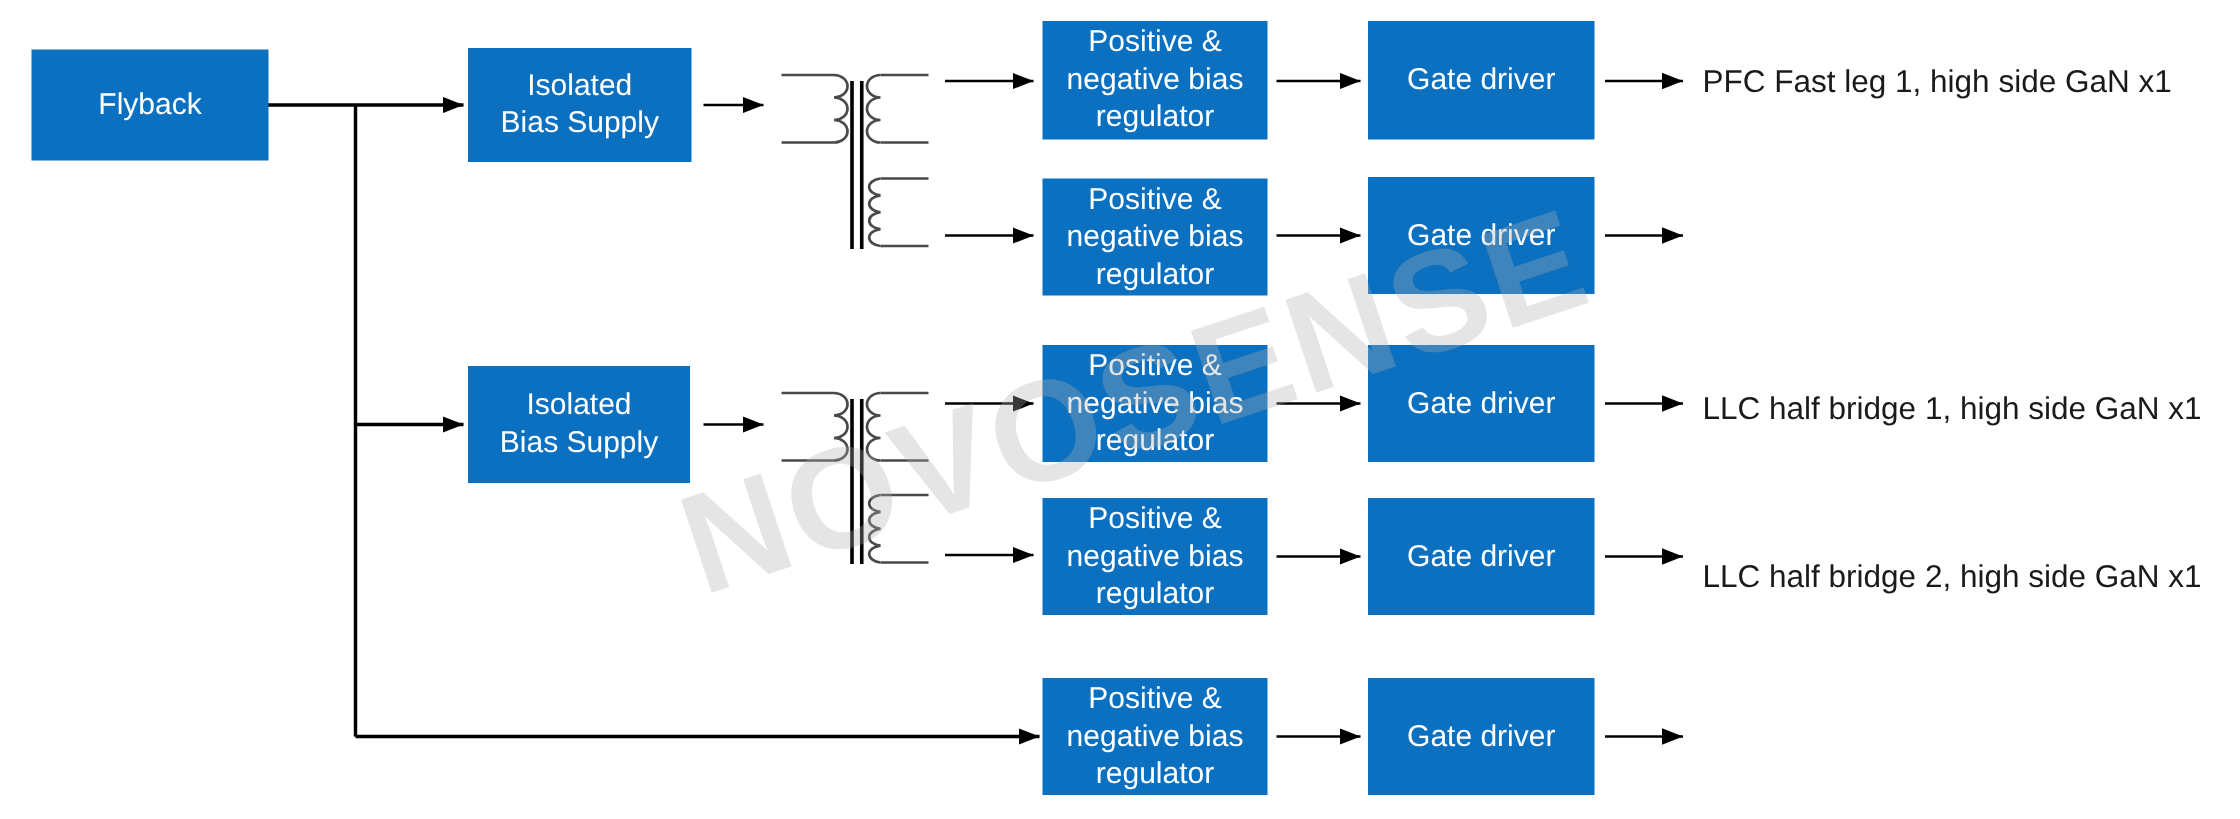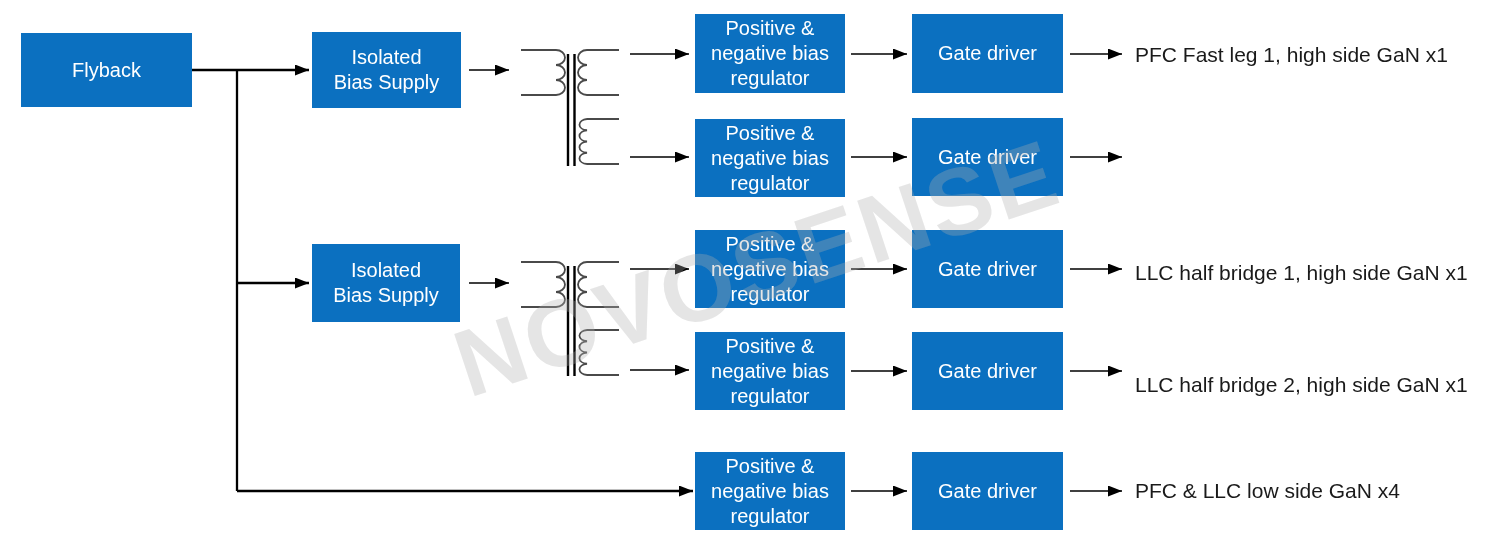--- a/index.html
+++ b/index.html
@@ -151,7 +151,7 @@
     </g>
   </svg>
 
-  <div class="box" style="left:21px;top:33px;width:171px;height:74px">
+  <div class="box" style="left:21px;top:33px;width:158px;height:74px">
     <span>Flyback</span>
   </div>
 

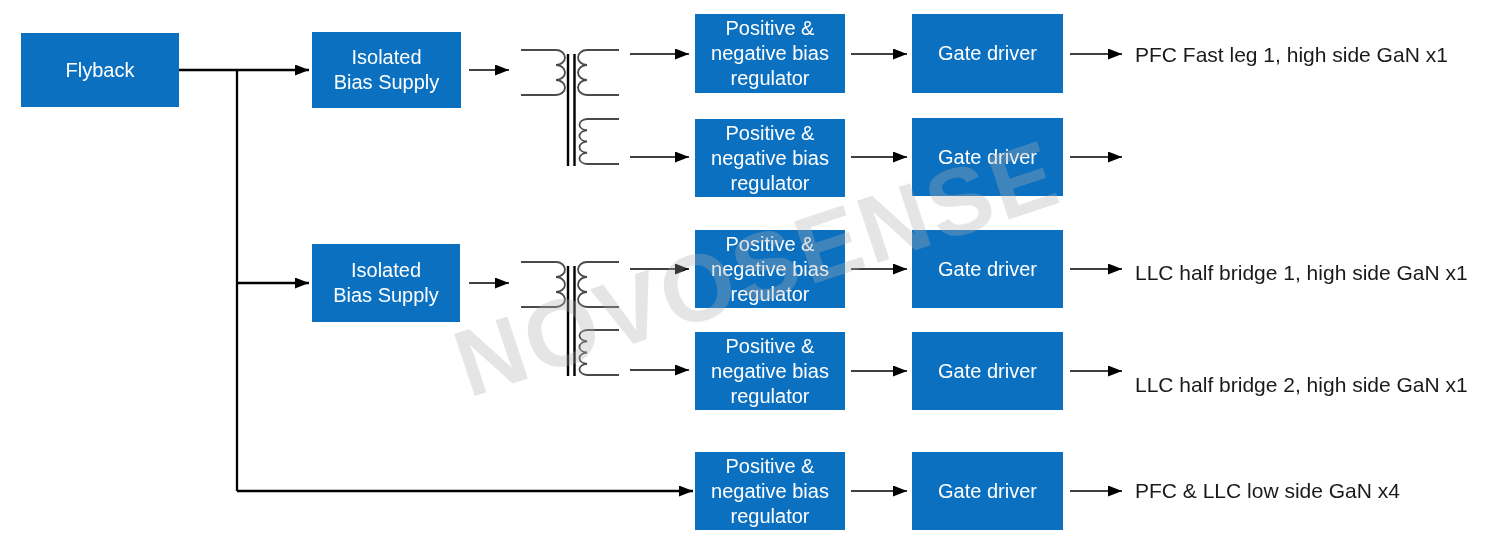--- a/index.html
+++ b/index.html
@@ -218,7 +218,6 @@
   <div class="out-label" style="top:40px">PFC Fast leg 1, high side GaN x1</div>
   <div class="out-label" style="top:258px">LLC half bridge 1, high side GaN x1</div>
   <div class="out-label" style="top:370px">LLC half bridge 2, high side GaN x1</div>
-  <div class="out-label" style="top:476px">PFC &amp; LLC low side GaN x4</div>
 
   <div class="watermark">NOVOSENSE</div>
 

